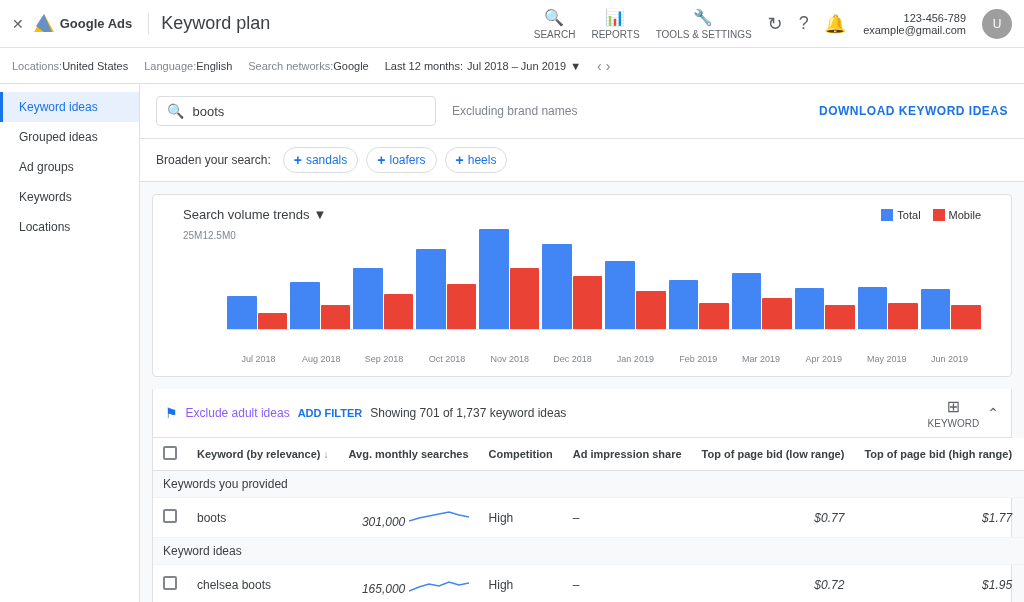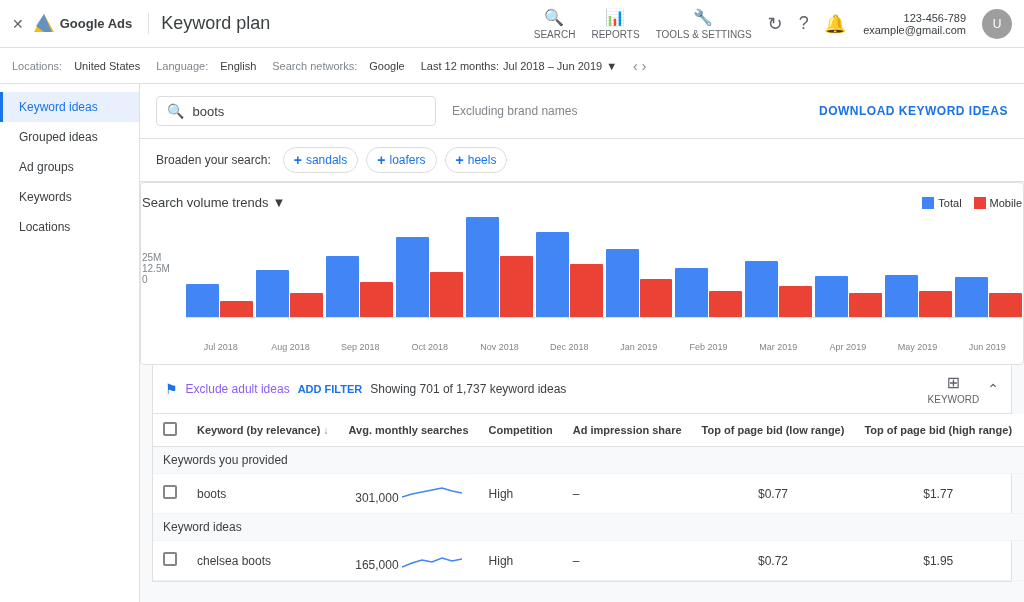--- a/index.html
+++ b/index.html
@@ -60,7 +60,7 @@
       font-size: 11px;
       color: #3c4043;
     }
-    .sub-bar-item { display: flex; align-items: center; gap: 12px; }
+    .sub-bar-item { display: flex; align-items: center; gap: 0; }
     .sub-bar-item .label { color: #80868b; }
     .date-range { display: flex; align-items: center; gap: 4px; color: #3c4043; }
     .nav-arrows { display: flex; align-items: center; gap: 4px; }

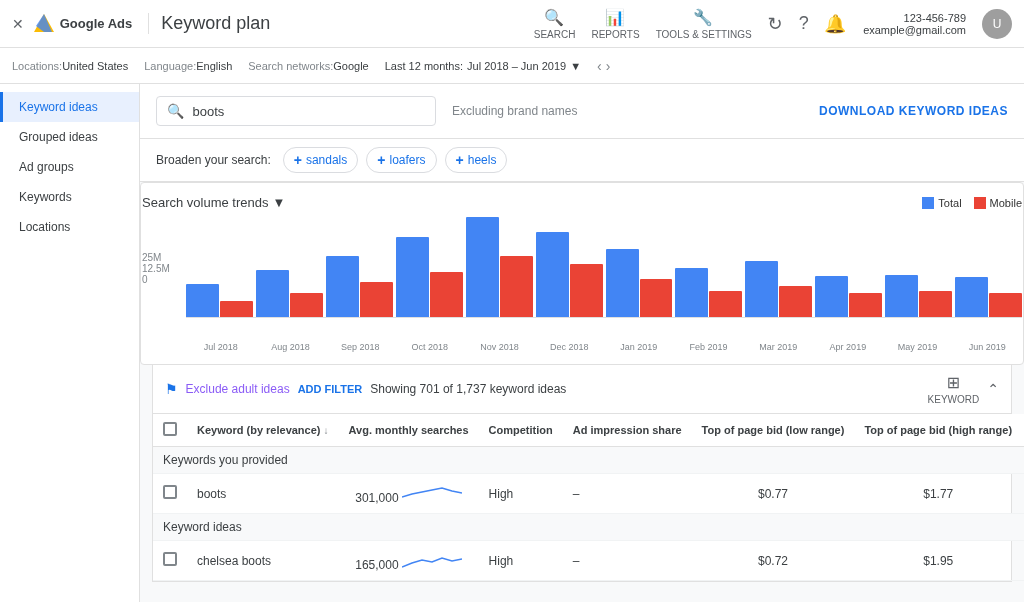--- a/index.html
+++ b/index.html
@@ -165,8 +165,8 @@
     
     .chart-section {
       background: #fff;
-      margin: 0;
-      padding: 12px 1px;
+      margin: 12px;
+      padding: 12px 30px;
       border: 1px solid #e0e0e0;
       border-radius: 4px;
     }

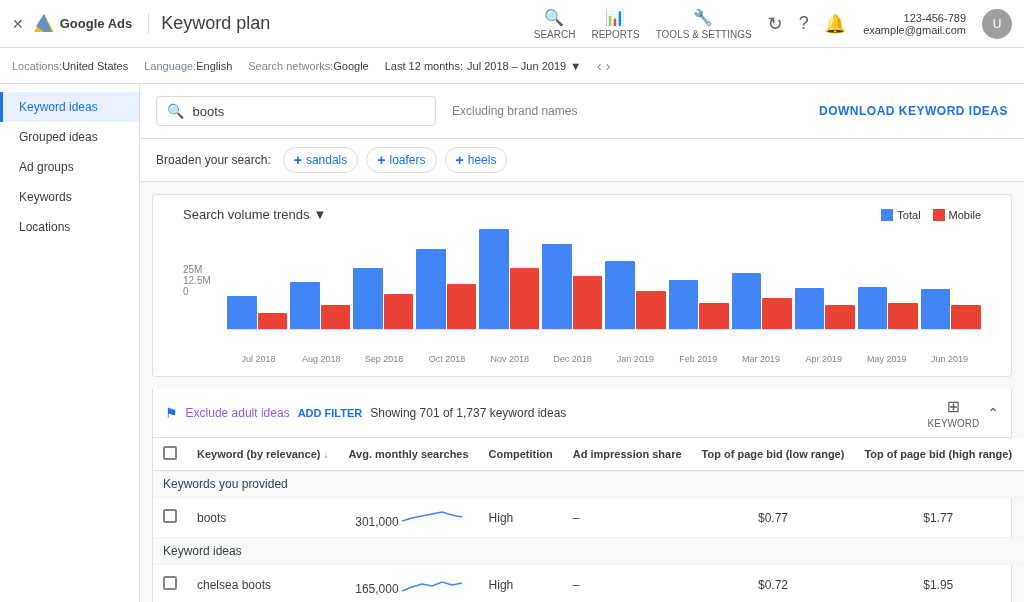--- a/index.html
+++ b/index.html
@@ -203,8 +203,7 @@
       bottom: 20px;
       width: 40px;
       display: flex;
-      flex-direction: column;
-      justify-content: center;
+      justify-content: flex-start;
       font-size: 10px;
       color: #80868b;
     }

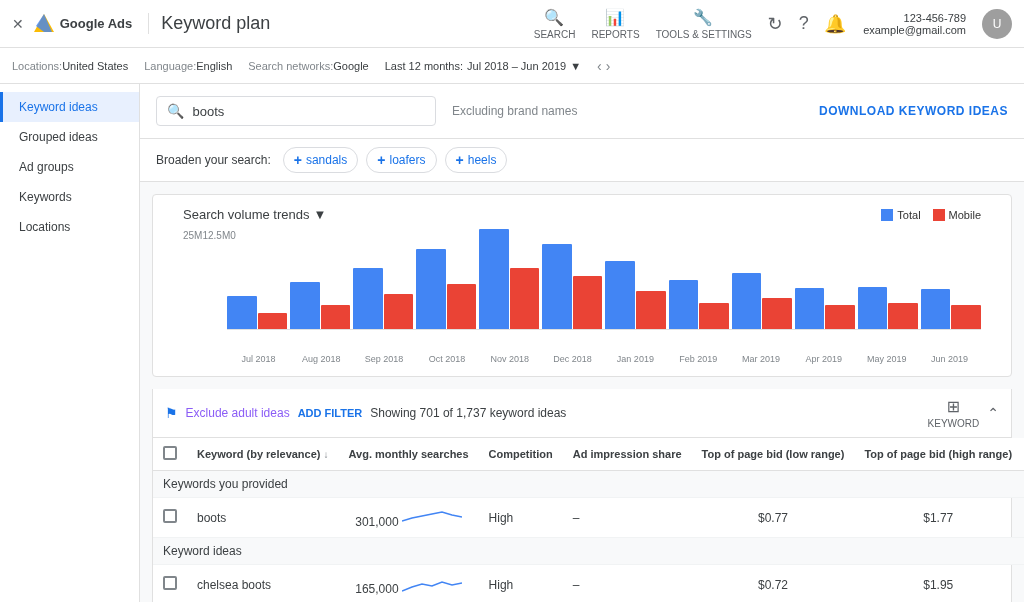--- a/index.html
+++ b/index.html
@@ -312,7 +312,7 @@
       font-size: 12px;
       color: #3c4043;
     }
-    tbody td.right { text-align: center; }
+    tbody td.right { text-align: right; font-style: italic; }
     .checkbox-cell { width: 30px; }
     .checkbox { width: 14px; height: 14px; border: 2px solid #80868b; border-radius: 2px; display: inline-block; cursor: pointer; }
     .keyword-col { min-width: 140px; }

